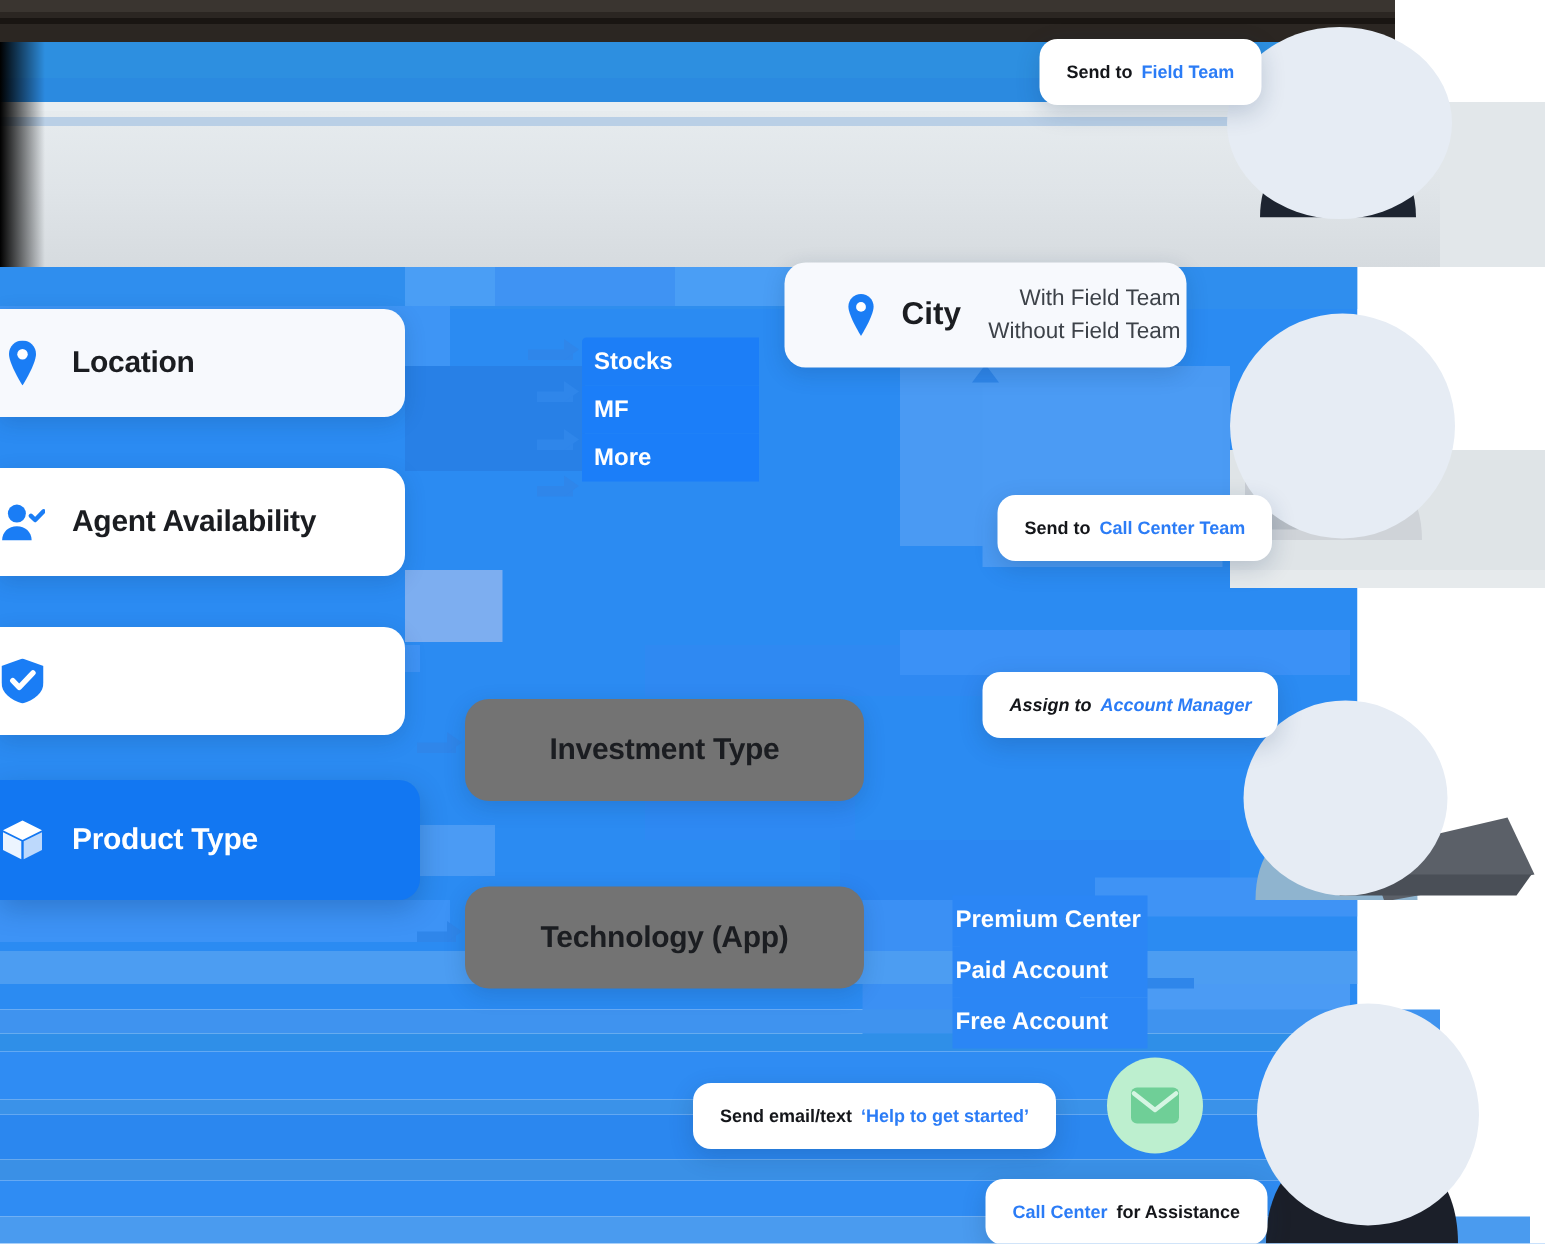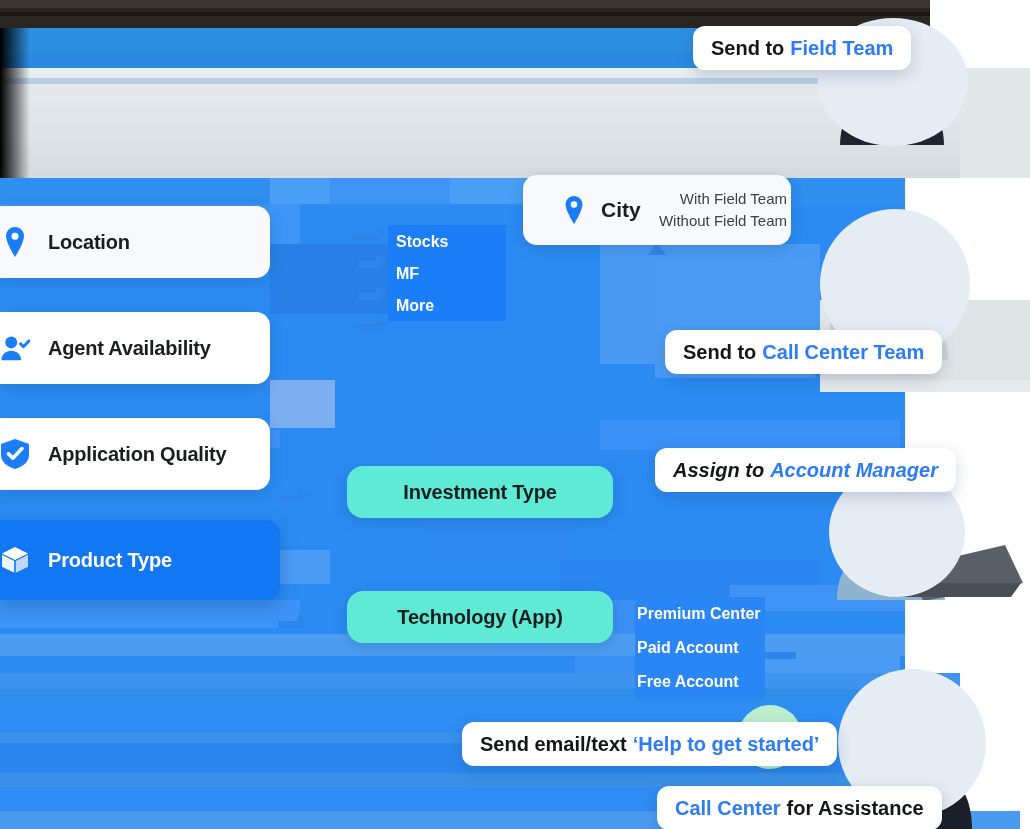--- a/index.html
+++ b/index.html
@@ -123,7 +123,7 @@
   .pill{position:absolute;display:flex;align-items:center;justify-content:flex-start;
     background:#fff;border-radius:12px;height:44px;padding:0 18px;
     box-shadow:0 5px 16px rgba(18,50,90,.20);
-    font-size:20px;font-weight:700;color:#14161a;white-space:nowrap;}
+    font-size:12px;font-weight:700;color:#14161a;white-space:nowrap;}
   .pill .hl{color:#2b7cf6;margin-left:6px;}
   .pill .hl2{color:#2b7cf6;margin-right:6px;}
   #pill-field{left:693px;top:26px;}

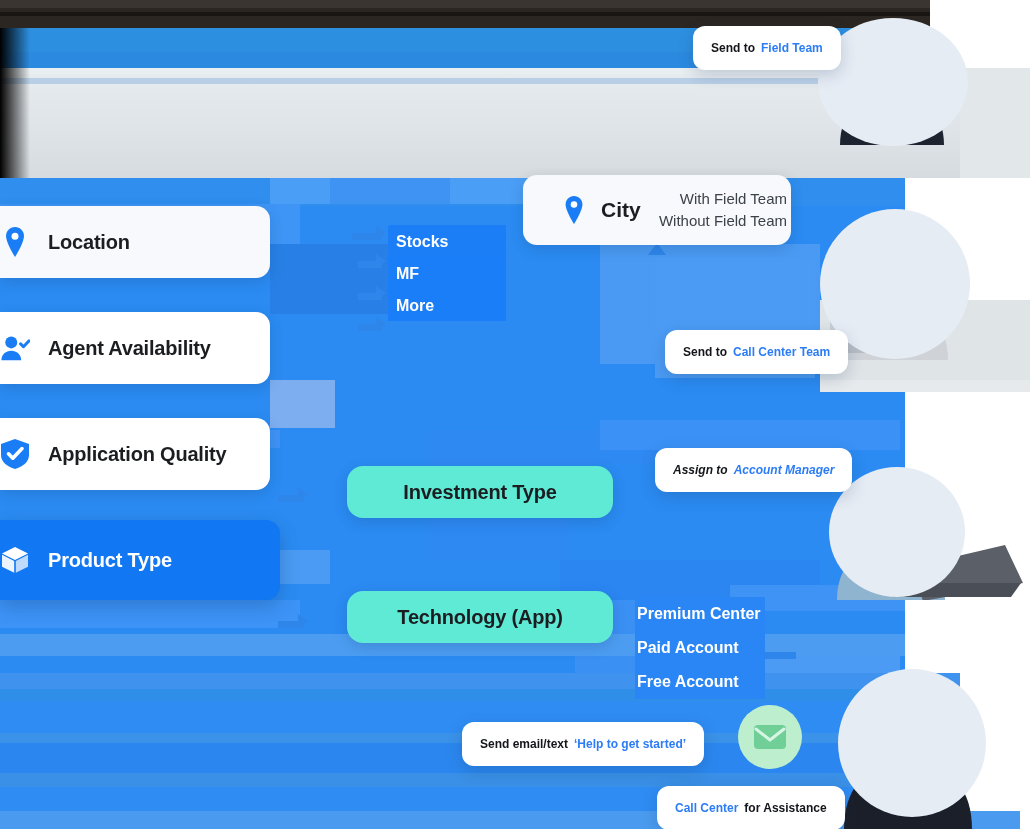--- a/index.html
+++ b/index.html
@@ -249,7 +249,6 @@
           <path d="M7.5 14.8l4.3 4.4L21 9.6" stroke="#fff" stroke-width="3.6" fill="none" stroke-linecap="round" stroke-linejoin="round"></path>
         </svg>
     </span>
-    <span class="lbl">Application Quality</span>
   </div>
 
   <div class="card side-card" id="card-product">

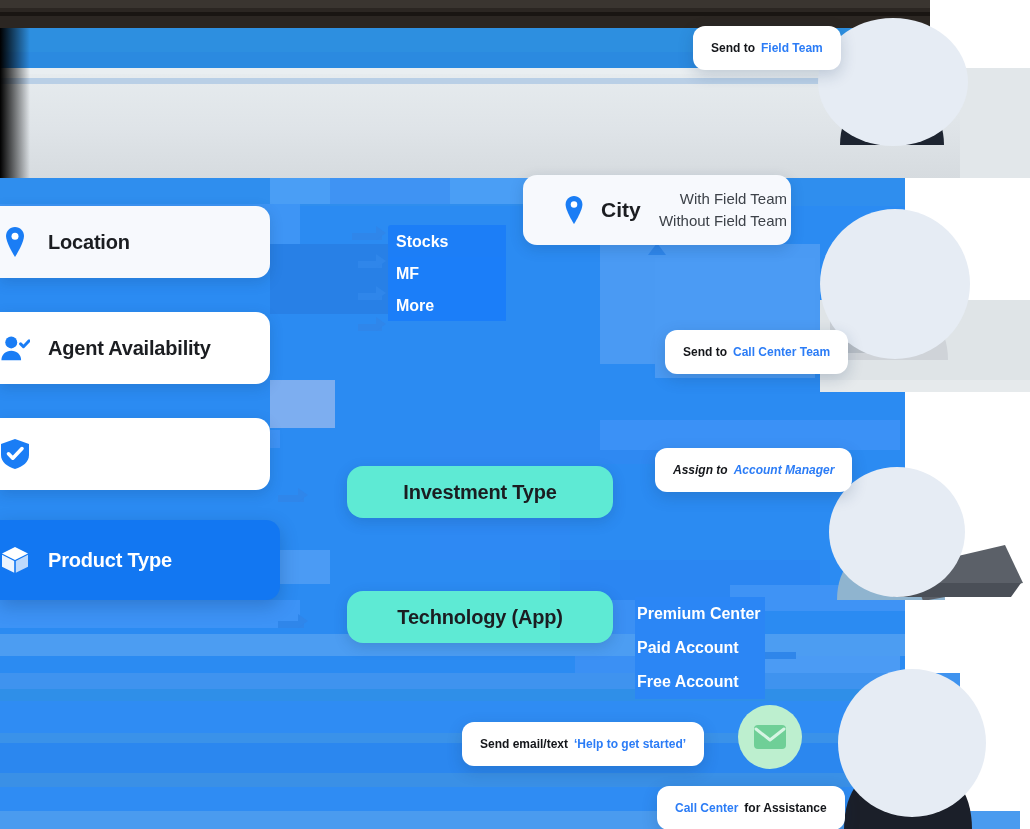--- a/index.html
+++ b/index.html
@@ -106,7 +106,7 @@
   #card-product .lbl{color:#ffffff;}
 
   
-  .mid-card{justify-content:center;height:52px;border-radius:16px;background:#5eead4;margin-left:37px;}
+  .mid-card{justify-content:center;height:68px;border-radius:16px;background:#737373;}
   #card-investment{left:310px;top:466px;width:266px;}
   #card-technology{left:310px;top:591px;width:266px;}
   .mid-card .lbl{font-size:20px;}

